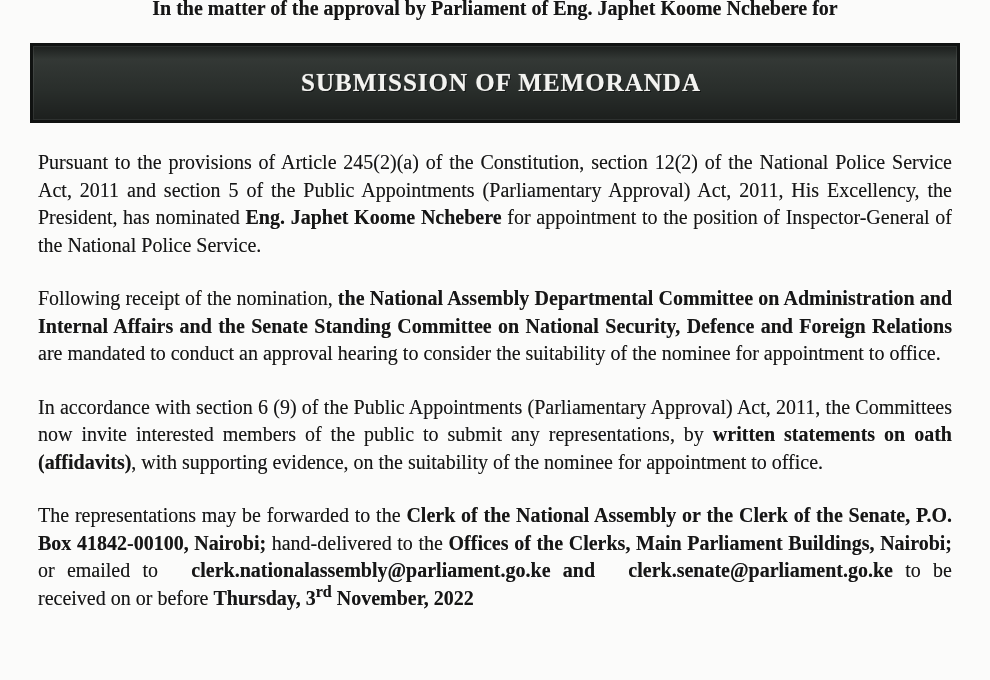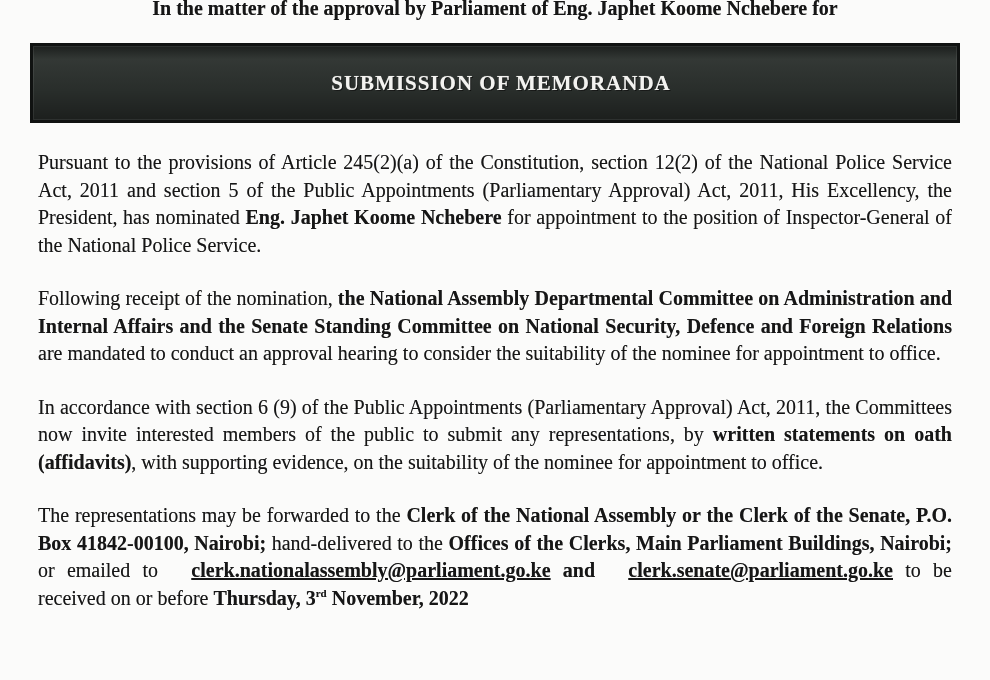--- a/index.html
+++ b/index.html
@@ -38,7 +38,7 @@
   .banner-label{
     color:var(--banner_text);
     font-weight:bold;
-    font-size:21px;
+    font-size:25px;
     letter-spacing:1px;
     text-shadow:0 0 1px rgba(255,255,255,0.55), 1px 1px 0 rgba(0,0,0,0.7);
     margin-left:12px;

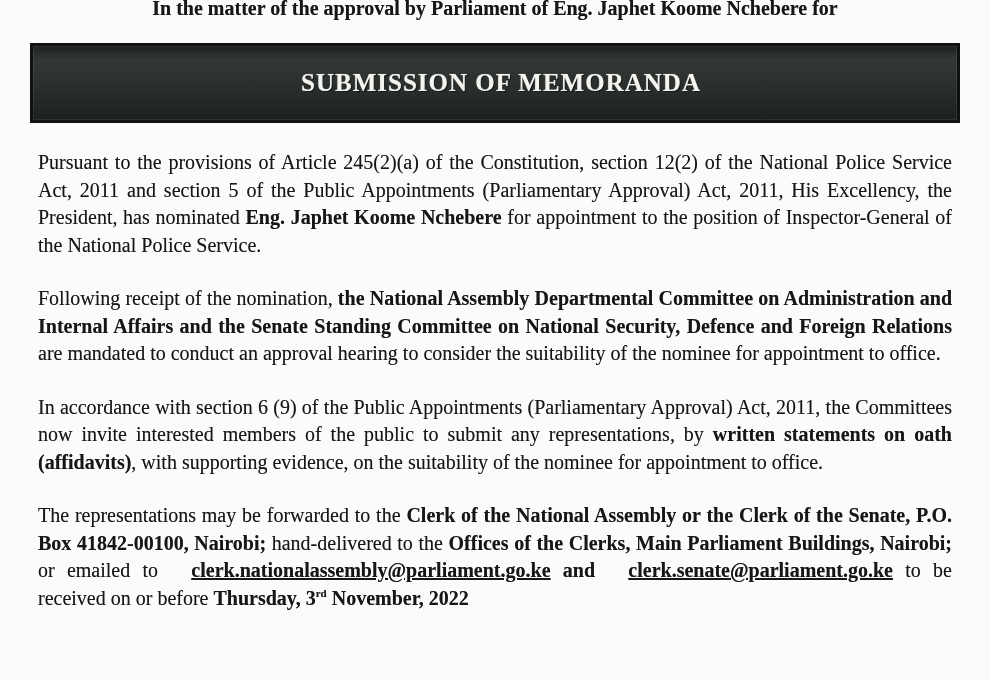--- a/index.html
+++ b/index.html
@@ -52,7 +52,7 @@
   }
   .seg{font-weight:normal;}
   .seg.bold{font-weight:bold;}
-  .seg.underline{text-decoration:underline;margin-left:21px;}
+  .seg.underline{margin-left:21px;}
   .seg.sup{vertical-align:super;font-size:11px;line-height:0;}
 </style>
 </head>

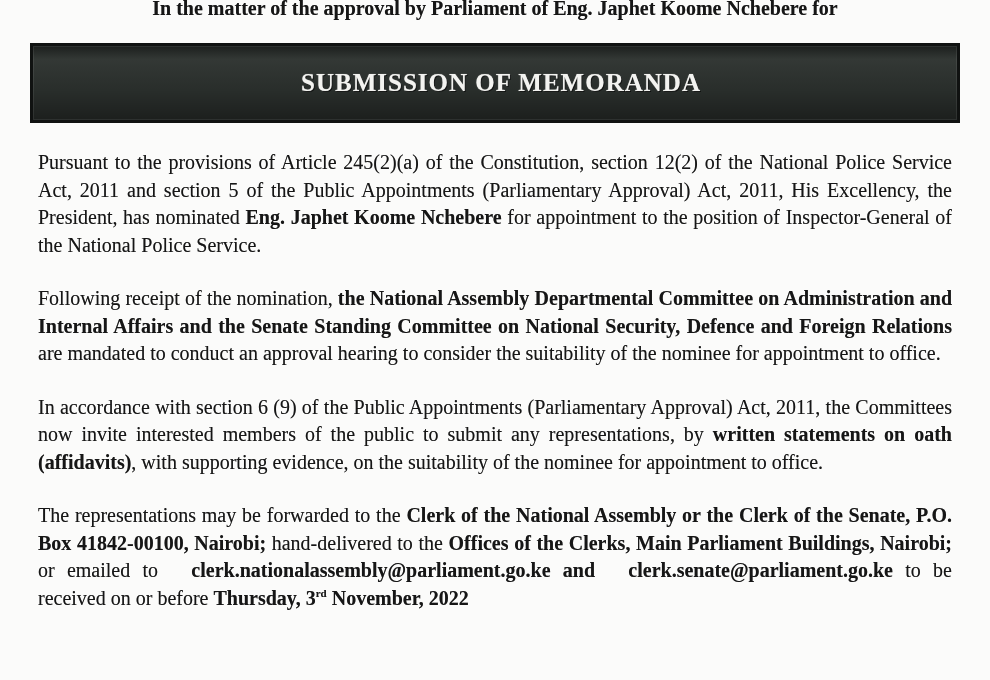--- a/index.html
+++ b/index.html
@@ -53,7 +53,7 @@
   .seg{font-weight:normal;}
   .seg.bold{font-weight:bold;}
   .seg.underline{margin-left:21px;}
-  .seg.sup{vertical-align:super;font-size:11px;line-height:0;}
+  .seg.sup{vertical-align:super;font-size:16px;line-height:0;}
 </style>
 </head>
 <body>

